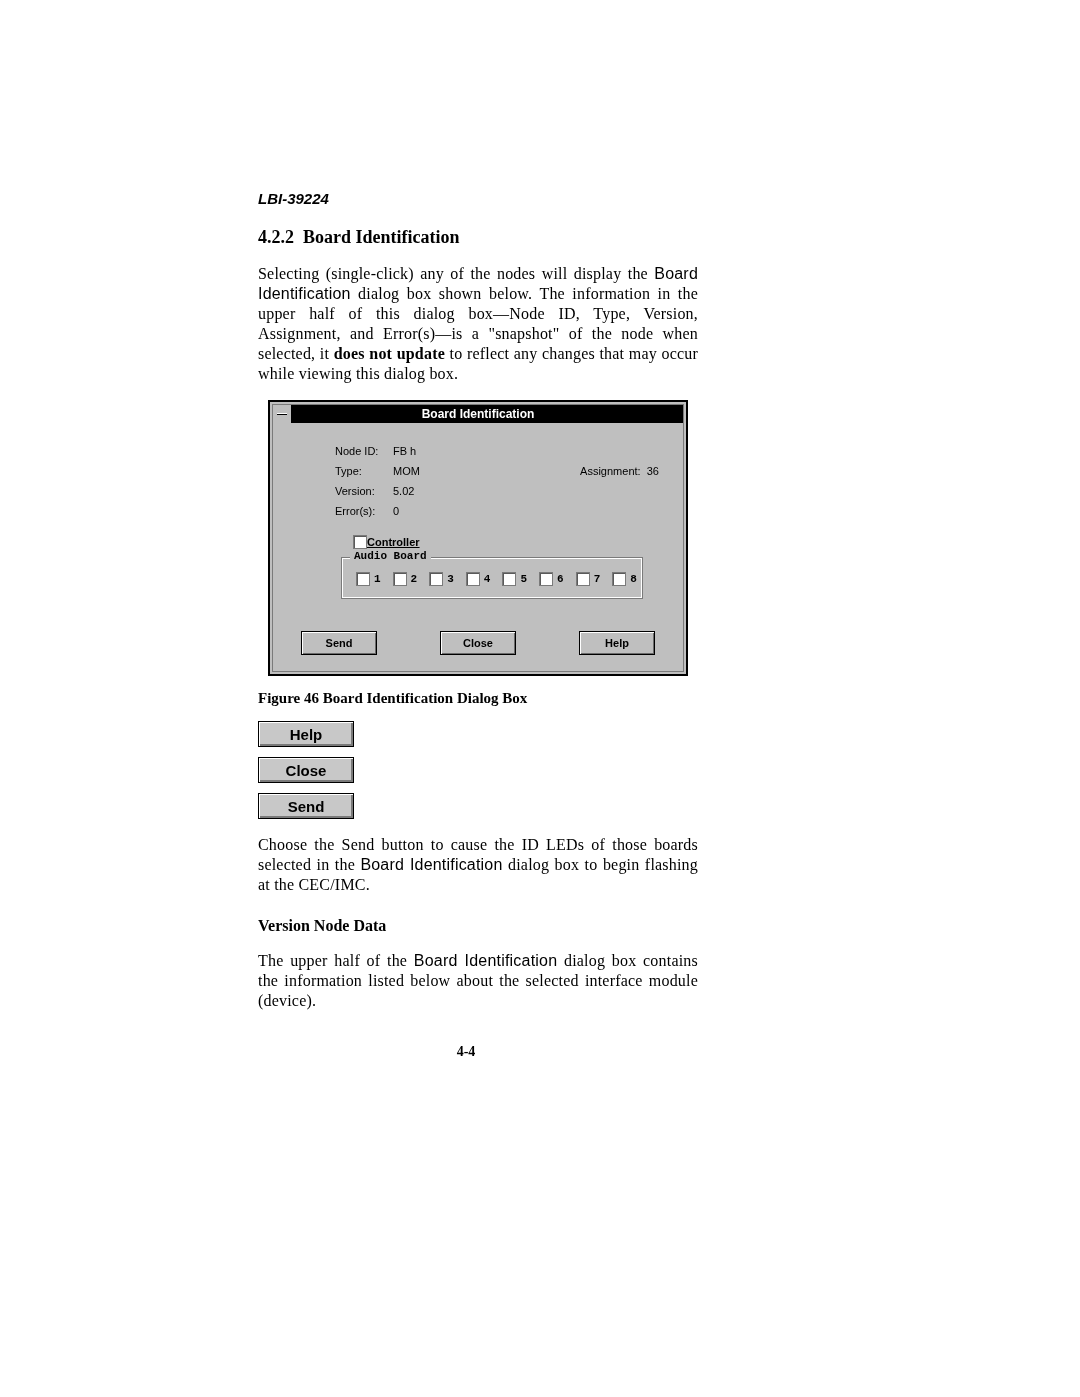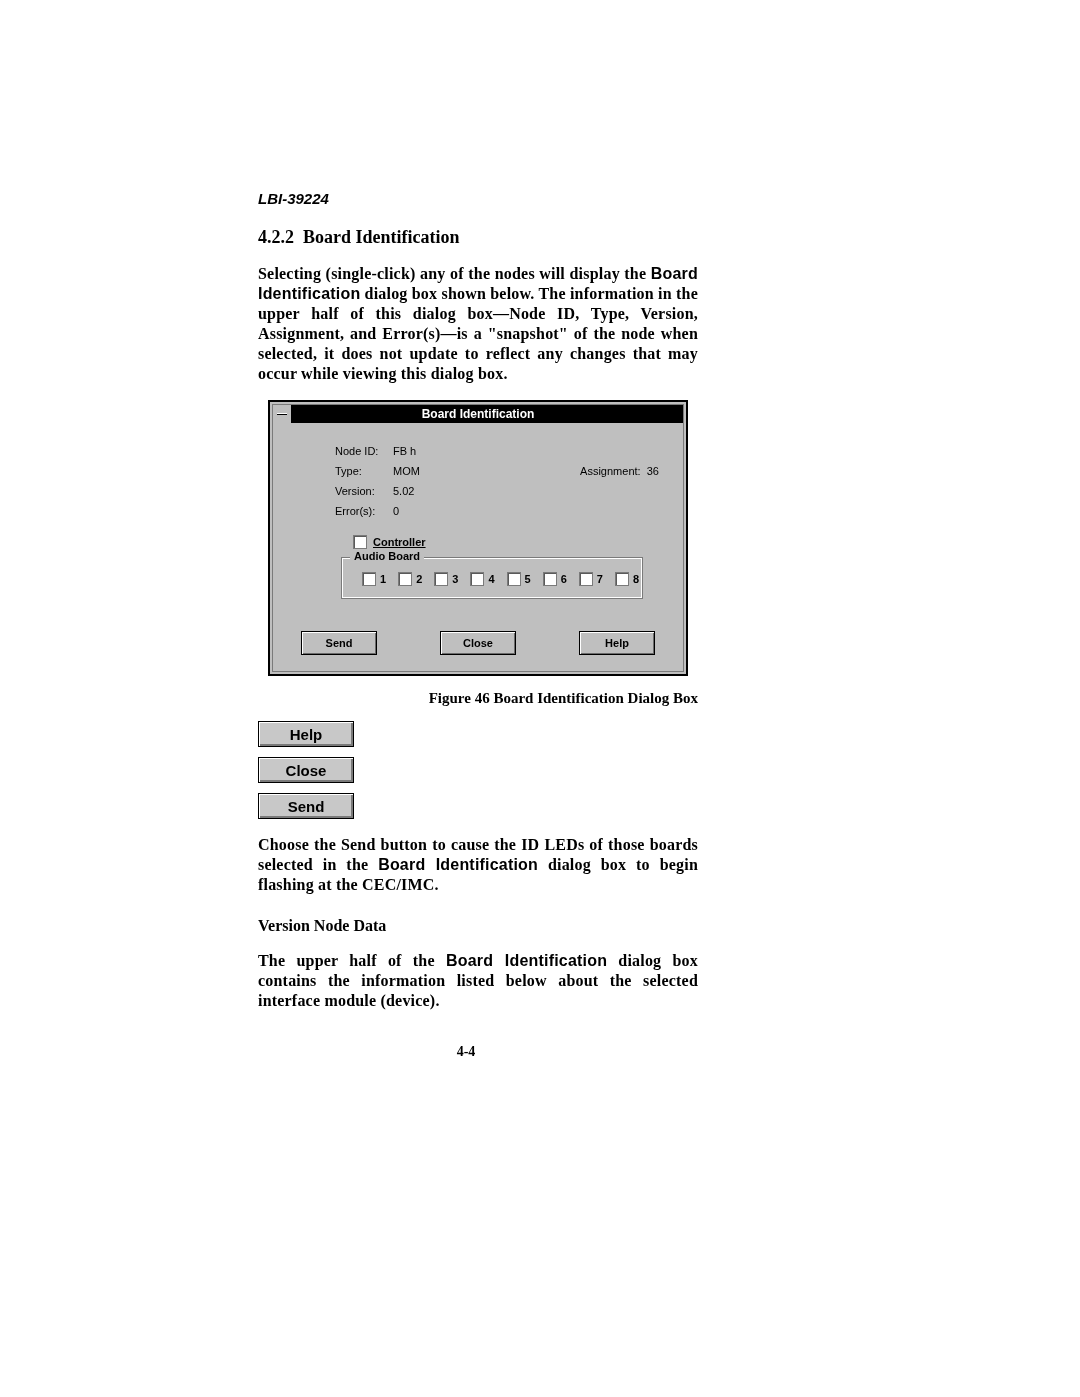--- a/index.html
+++ b/index.html
@@ -37,7 +37,6 @@
     line-height: 1.25;
     text-align: justify;
     letter-spacing: 0.2px;
-    font-weight: bold;
   }
   .sans {
     font-family: Arial, Helvetica, sans-serif;

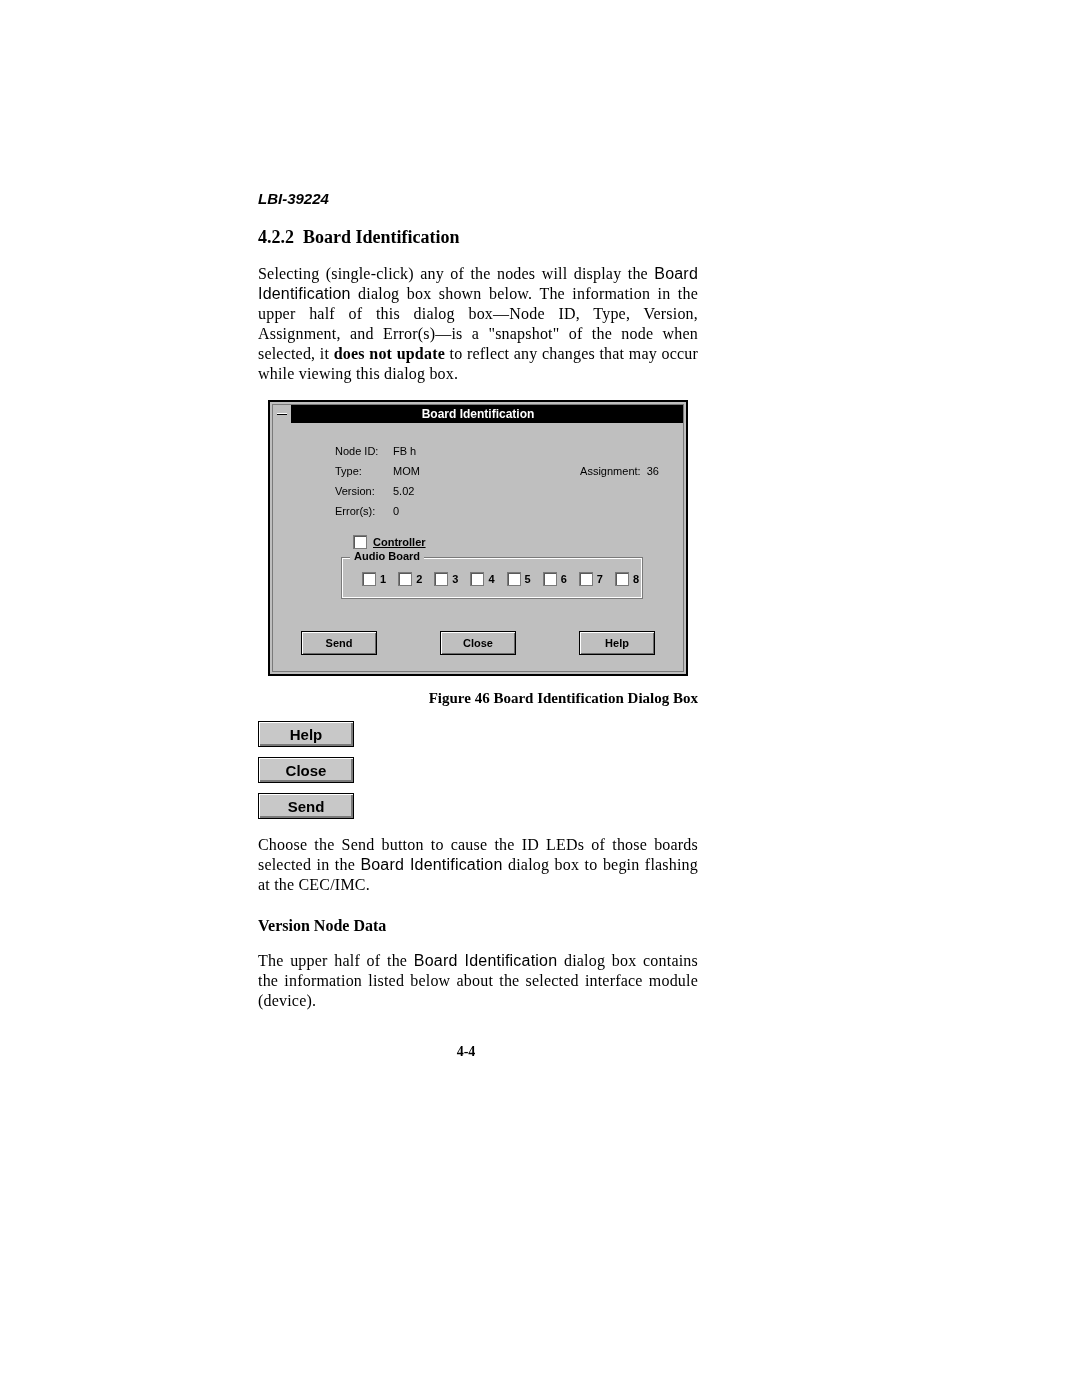--- a/index.html
+++ b/index.html
@@ -128,7 +128,6 @@
     margin: 18px 0 8px 56px;
     display: flex;
     align-items: center;
-    gap: 6px;
     font-weight: bold;
   }
   .chk {

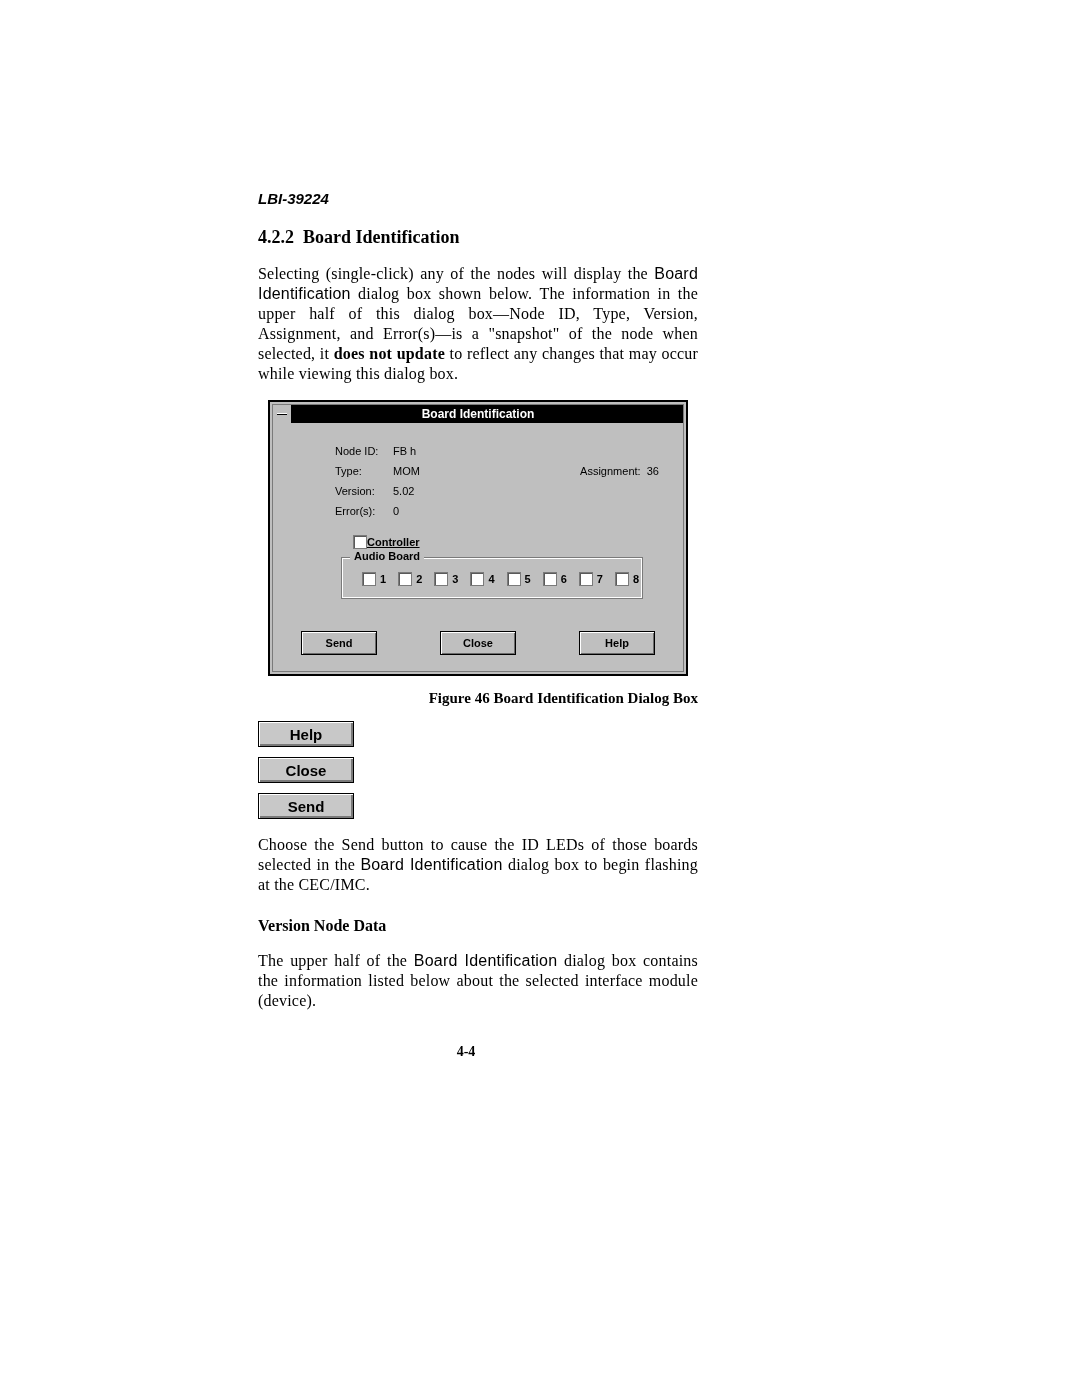--- a/index.html
+++ b/index.html
@@ -143,8 +143,9 @@
     border: 1px solid #7a7a7a;
     box-shadow: 1px 1px 0 #fff inset, -1px -1px 0 #fff inset;
     margin: 6px 16px 18px 44px;
-    padding: 14px 10px 12px 16px;
+    padding: 14px 10px 12px 10px;
     position: relative;
+    font-family: Liberation Mono, monospace;
   }
   .fieldset .legend {
     position: absolute;

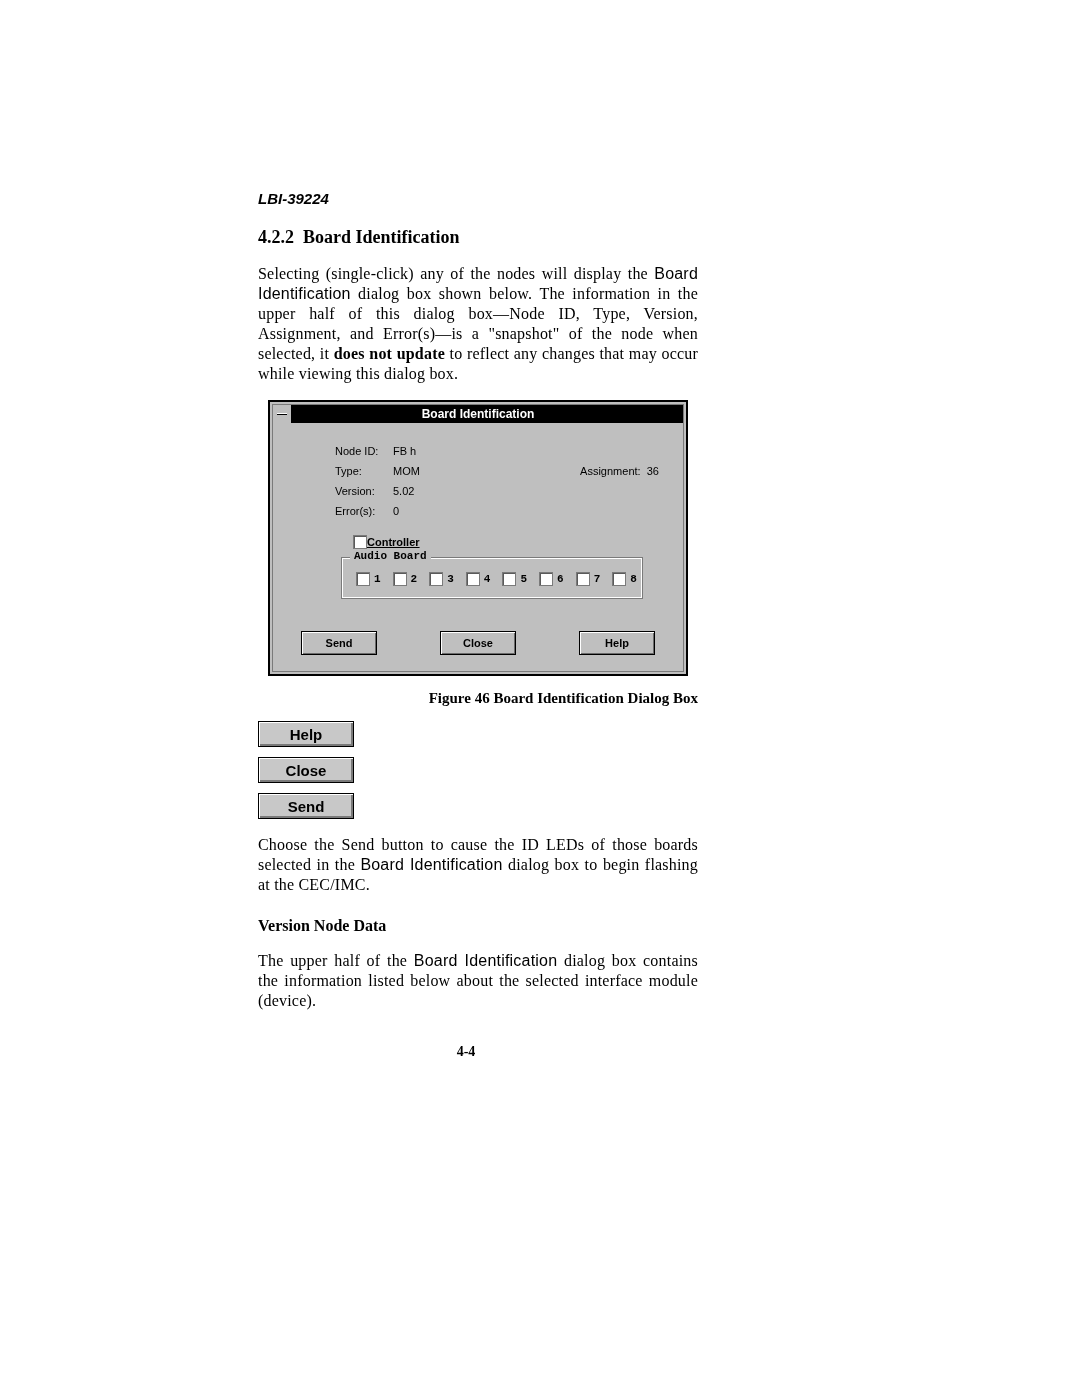--- a/index.html
+++ b/index.html
@@ -44,7 +44,7 @@
   .caption {
     font-weight: bold;
     font-size: 15px;
-    text-align: right;
+    text-align: left;
     margin: 14px 0 14px 0;
   }
   .sub-title {

